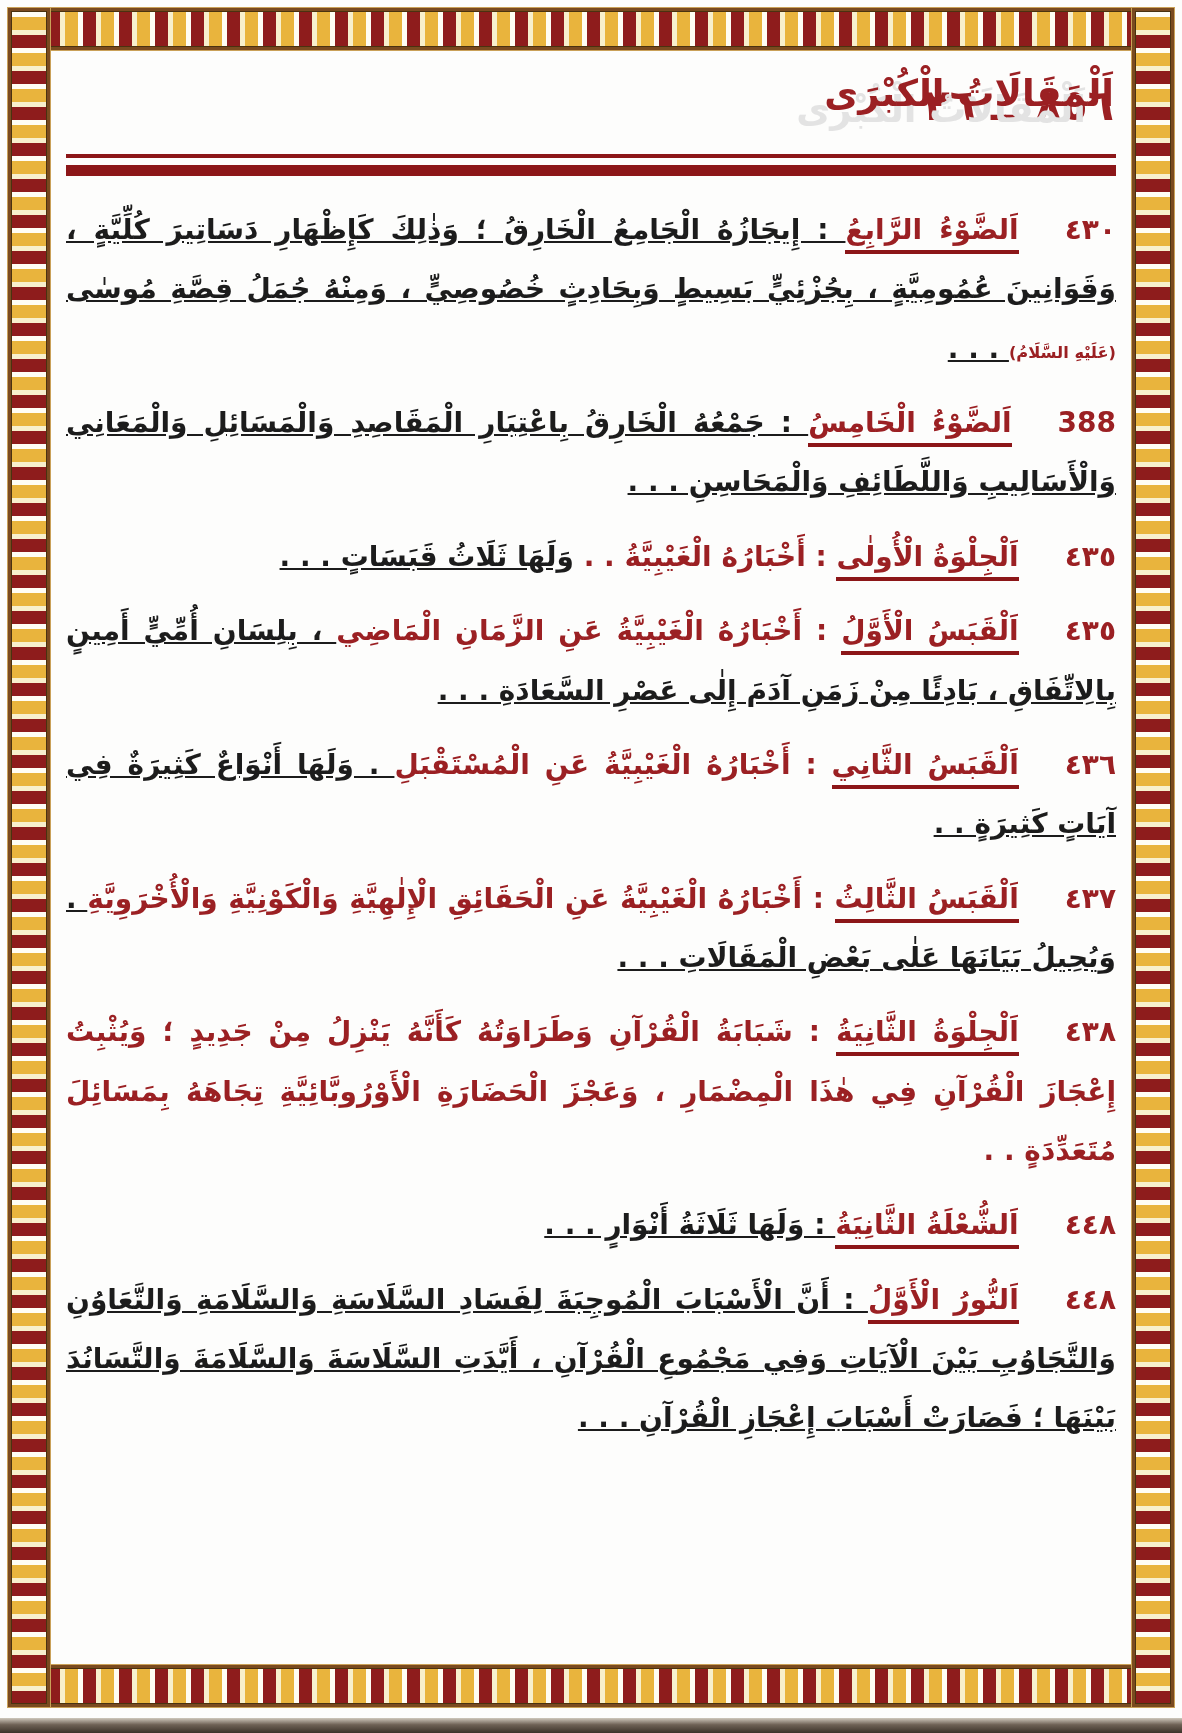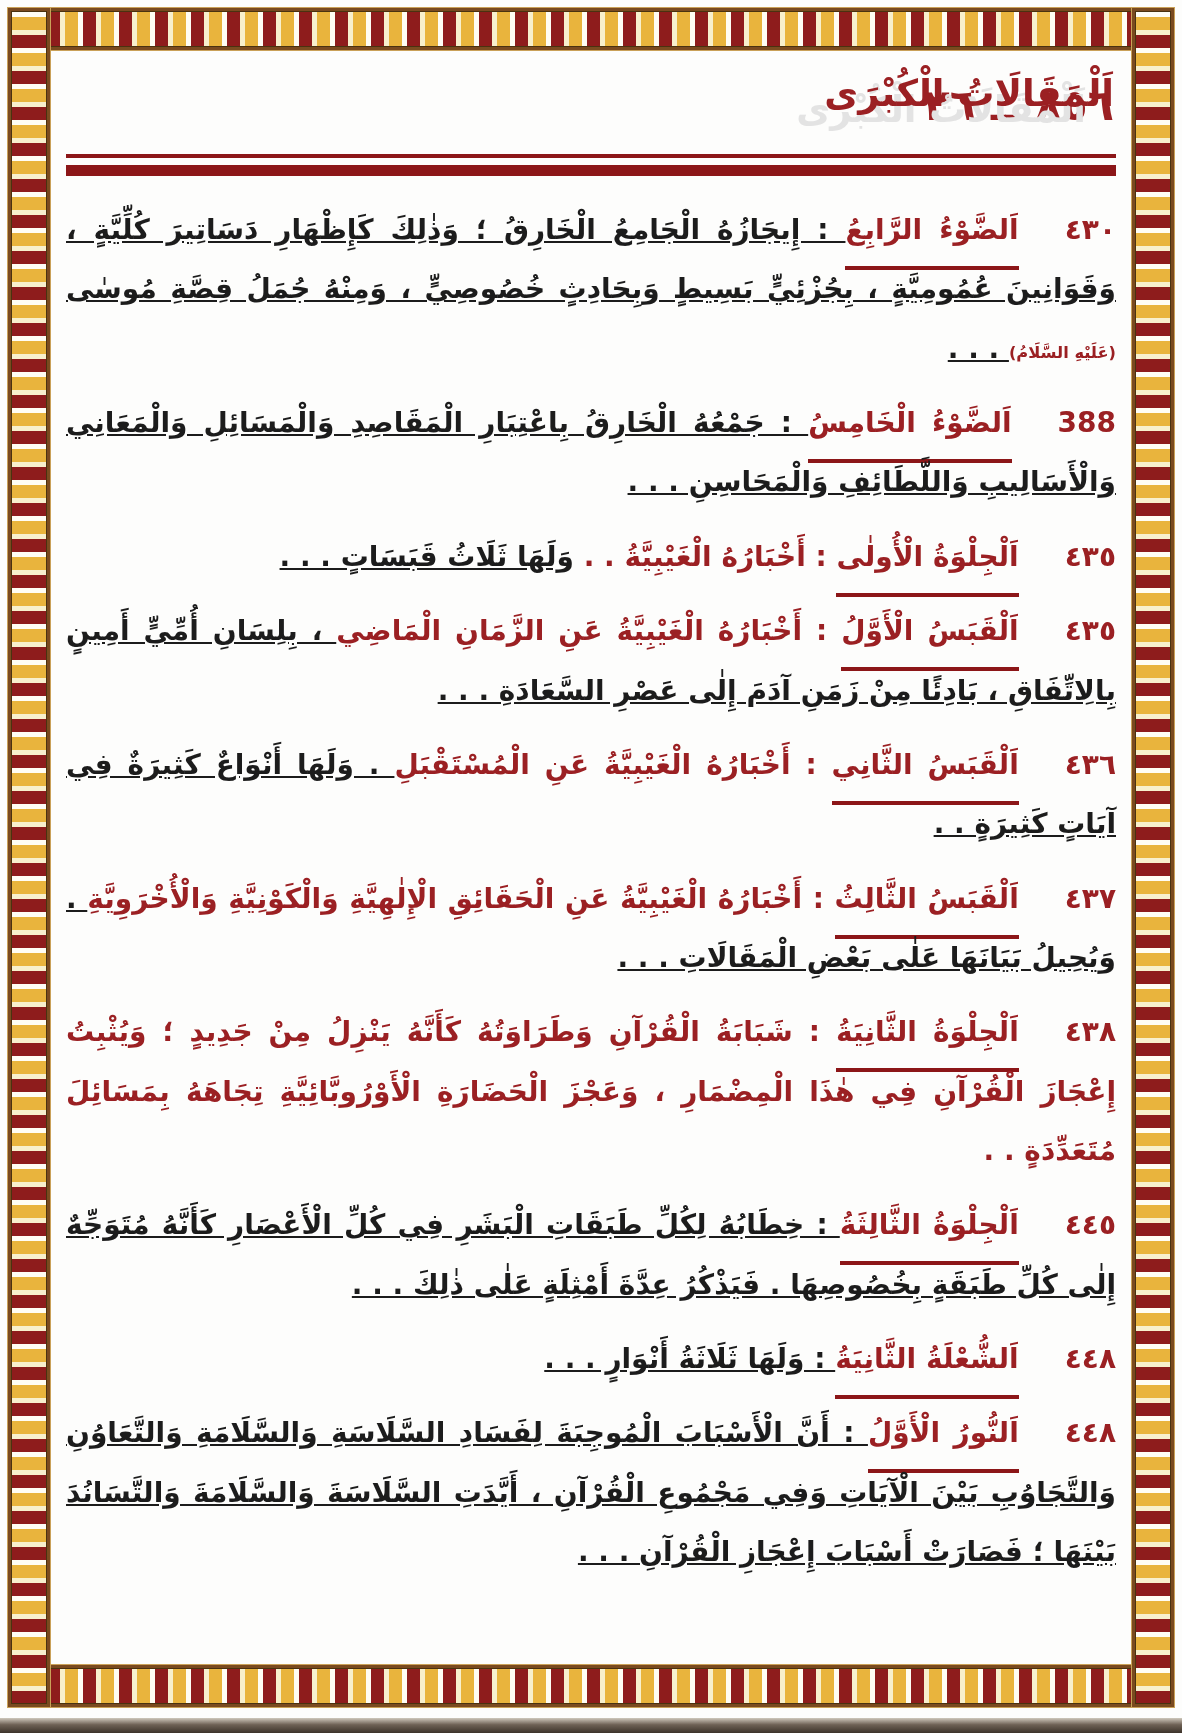--- a/index.html
+++ b/index.html
@@ -75,7 +75,7 @@
   .heading {
     color:var(--accent-red,#9b2023);
     border-bottom:4px solid var(--rule-red,#8c1618);
-    padding-bottom:20px;
+    padding-bottom:4px;
   }
   .run.black { color:var(--text-black,#1c1c1c);text-decoration:underline; }
   .run.red   { color:var(--accent-red,#9b2023); }

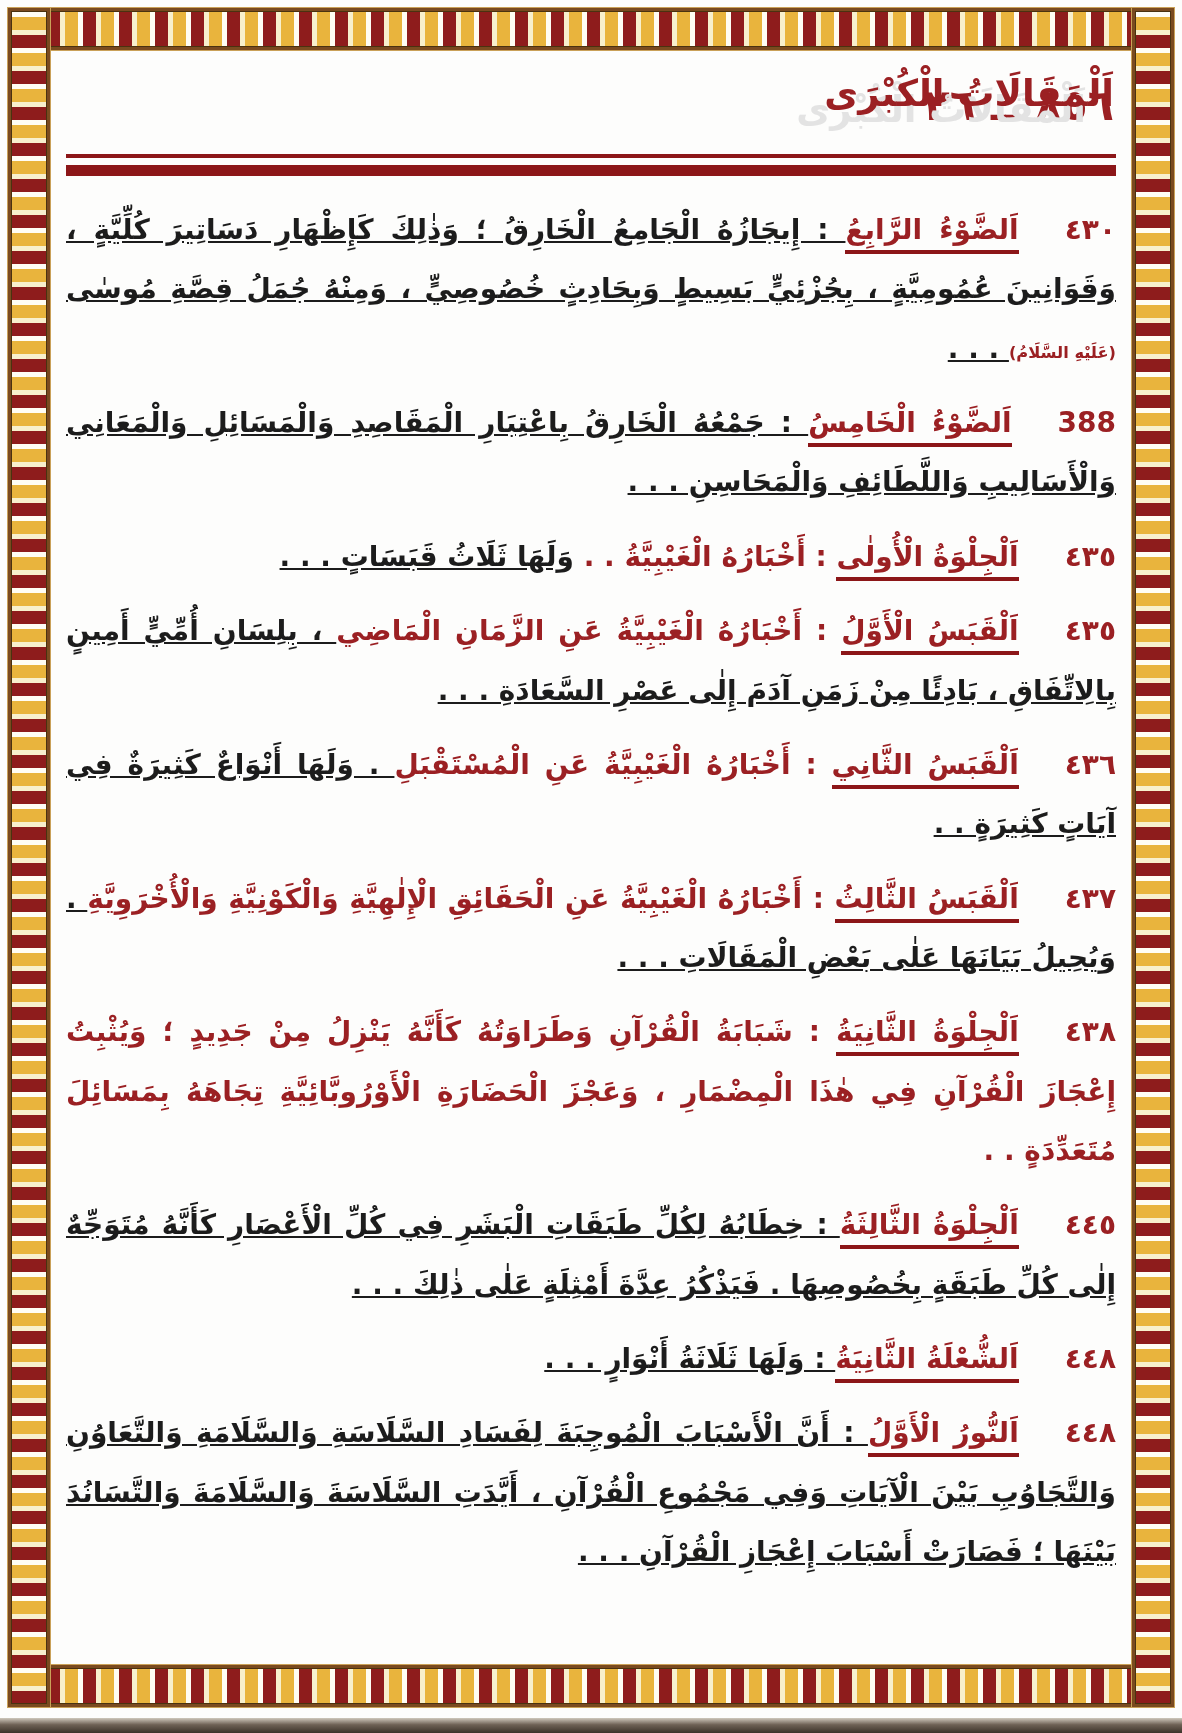--- a/index.html
+++ b/index.html
@@ -112,7 +112,6 @@
         <div class="entry"><span class="num">٤٣٦</span><span class="heading">اَلْقَبَسُ الثَّانِي</span><span class="run red"> : أَخْبَارُهُ الْغَيْبِيَّةُ عَنِ الْمُسْتَقْبَلِ</span><span class="run black"> . وَلَهَا أَنْوَاعٌ كَثِيرَةٌ فِي آيَاتٍ كَثِيرَةٍ . .</span></div>
         <div class="entry"><span class="num">٤٣٧</span><span class="heading">اَلْقَبَسُ الثَّالِثُ</span><span class="run red"> : أَخْبَارُهُ الْغَيْبِيَّةُ عَنِ الْحَقَائِقِ الْإِلٰهِيَّةِ وَالْكَوْنِيَّةِ وَالْأُخْرَوِيَّةِ</span><span class="run black"> . وَيُحِيلُ بَيَانَهَا عَلٰى بَعْضِ الْمَقَالَاتِ . . .</span></div>
         <div class="entry"><span class="num">٤٣٨</span><span class="heading">اَلْجِلْوَةُ الثَّانِيَةُ</span><span class="run red"> : شَبَابَةُ الْقُرْآنِ وَطَرَاوَتُهُ كَأَنَّهُ يَنْزِلُ مِنْ جَدِيدٍ ؛ وَيُثْبِتُ إِعْجَازَ الْقُرْآنِ فِي هٰذَا الْمِضْمَارِ ، وَعَجْزَ الْحَضَارَةِ الْأَوْرُوبَّائِيَّةِ تِجَاهَهُ بِمَسَائِلَ مُتَعَدِّدَةٍ . .</span></div>
-        <div class="entry"><span class="num">٤٤٥</span><span class="heading">اَلْجِلْوَةُ الثَّالِثَةُ</span><span class="run black"> : خِطَابُهُ لِكُلِّ طَبَقَاتِ الْبَشَرِ فِي كُلِّ الْأَعْصَارِ كَأَنَّهُ مُتَوَجِّهٌ إِلٰى كُلِّ طَبَقَةٍ بِخُصُوصِهَا . فَيَذْكُرُ عِدَّةَ أَمْثِلَةٍ عَلٰى ذٰلِكَ . . .</span></div>
         <div class="entry"><span class="num">٤٤٨</span><span class="heading">اَلشُّعْلَةُ الثَّانِيَةُ</span><span class="run black"> : وَلَهَا ثَلَاثَةُ أَنْوَارٍ . . .</span></div>
         <div class="entry"><span class="num">٤٤٨</span><span class="heading">اَلنُّورُ الْأَوَّلُ</span><span class="run black"> : أَنَّ الْأَسْبَابَ الْمُوجِبَةَ لِفَسَادِ السَّلَاسَةِ وَالسَّلَامَةِ وَالتَّعَاوُنِ وَالتَّجَاوُبِ بَيْنَ الْآيَاتِ وَفِي مَجْمُوعِ الْقُرْآنِ ، أَيَّدَتِ السَّلَاسَةَ وَالسَّلَامَةَ وَالتَّسَانُدَ بَيْنَهَا ؛ فَصَارَتْ أَسْبَابَ إِعْجَازِ الْقُرْآنِ . . .</span></div>
         <div class="entry"></div>

